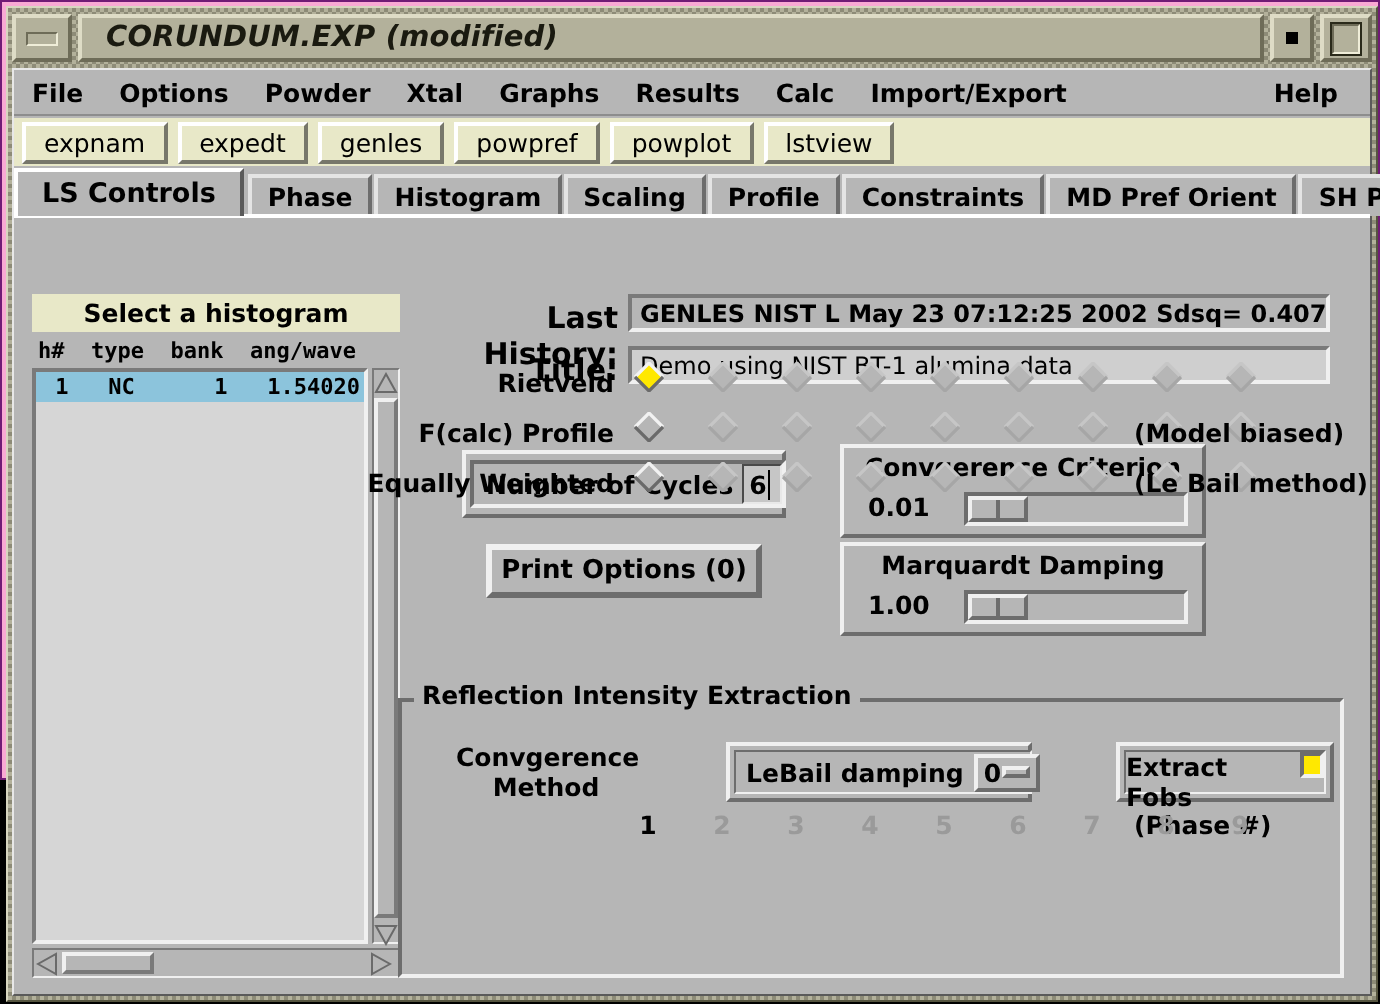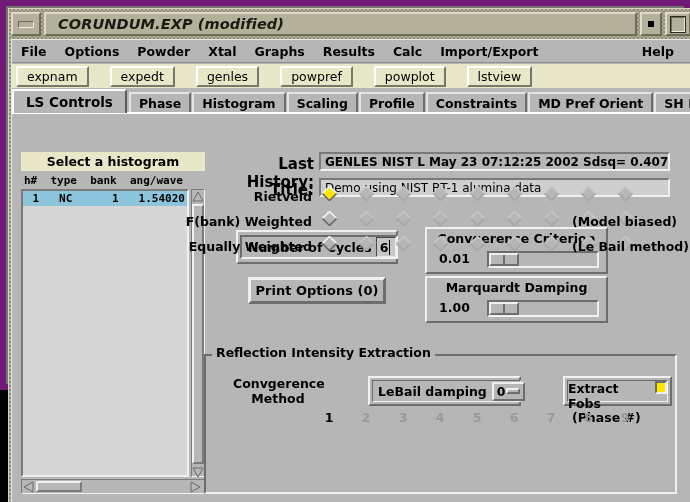--- a/index.html
+++ b/index.html
@@ -15,8 +15,8 @@
   #window {
     position: absolute; left: 0; top: 0;
     width: 690px; height: 390px;
-    background: #737373;
-    border: 6px solid #701a75;
+    background: #f9a8d4;
+    border: 1px solid #701a75;
   }
   .wm-frame {
     position: absolute; left: 2px; top: 2px;

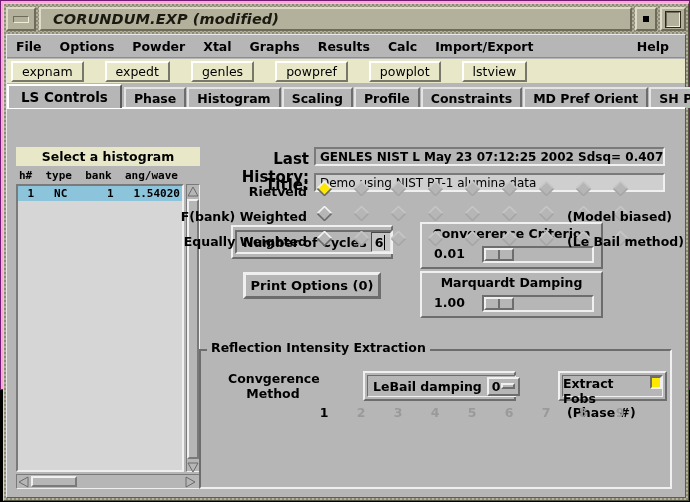--- a/index.html
+++ b/index.html
@@ -118,7 +118,7 @@
     border-bottom: 2px solid #77776a;
     height: 21px;
     padding: 0 9px;
-    margin-right: 21px;
+    margin-right: 5px;
     display: flex; align-items: center;
     font-size: 12.5px; color: #000;
     white-space: nowrap; cursor: default;

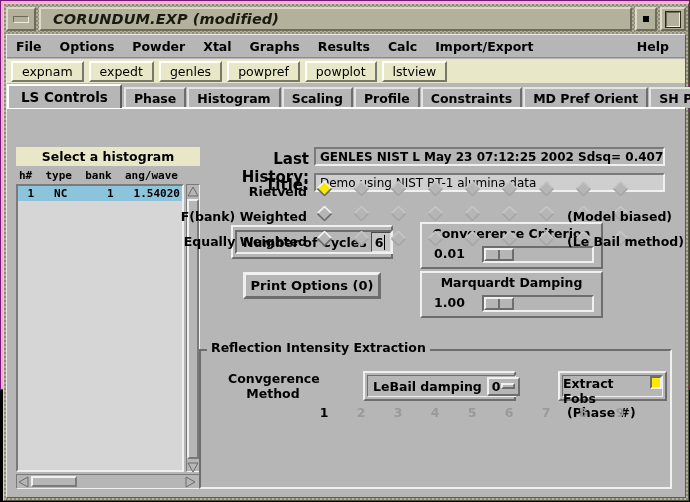--- a/index.html
+++ b/index.html
@@ -744,7 +744,7 @@
               <polyline points="14.5,7.5 7.5,14.5 0.5,7.5" fill="none" stroke="#a6a6a6" stroke-width="1.6"></polyline>
             </svg>
           </div>
-          <div class="radio-row-label" style="left: 140px; top: 100px;">F(bank) Weighted</div>
+          <div class="radio-row-label" style="left: 140px; top: 100px;">F(calc) Profile</div>
           <div class="diamond" style="left: 310px; top: 97px;">
             <svg width="15" height="15" viewBox="0 0 15 15">
               <polygon points="7.5,0.5 14.5,7.5 7.5,14.5 0.5,7.5" fill="#b6b6b6"></polygon>

